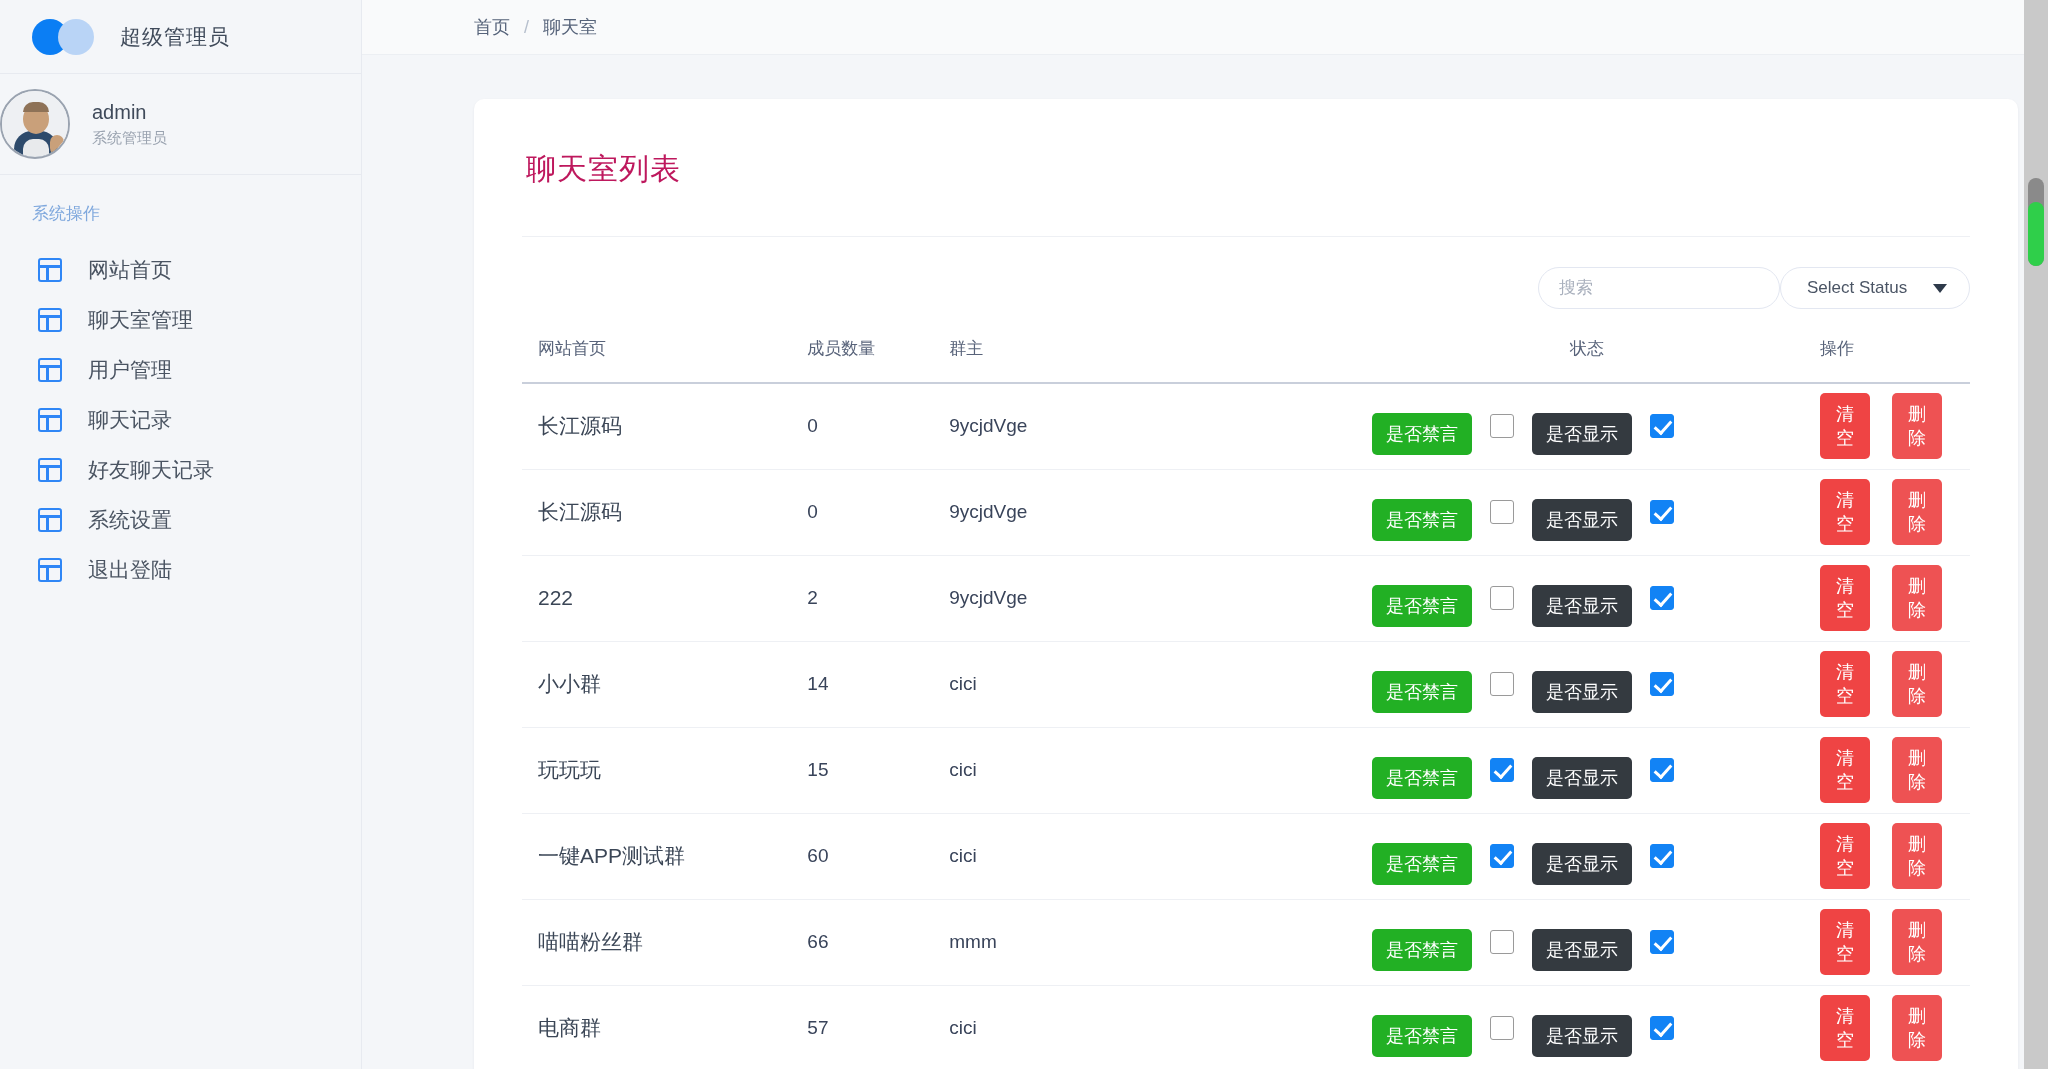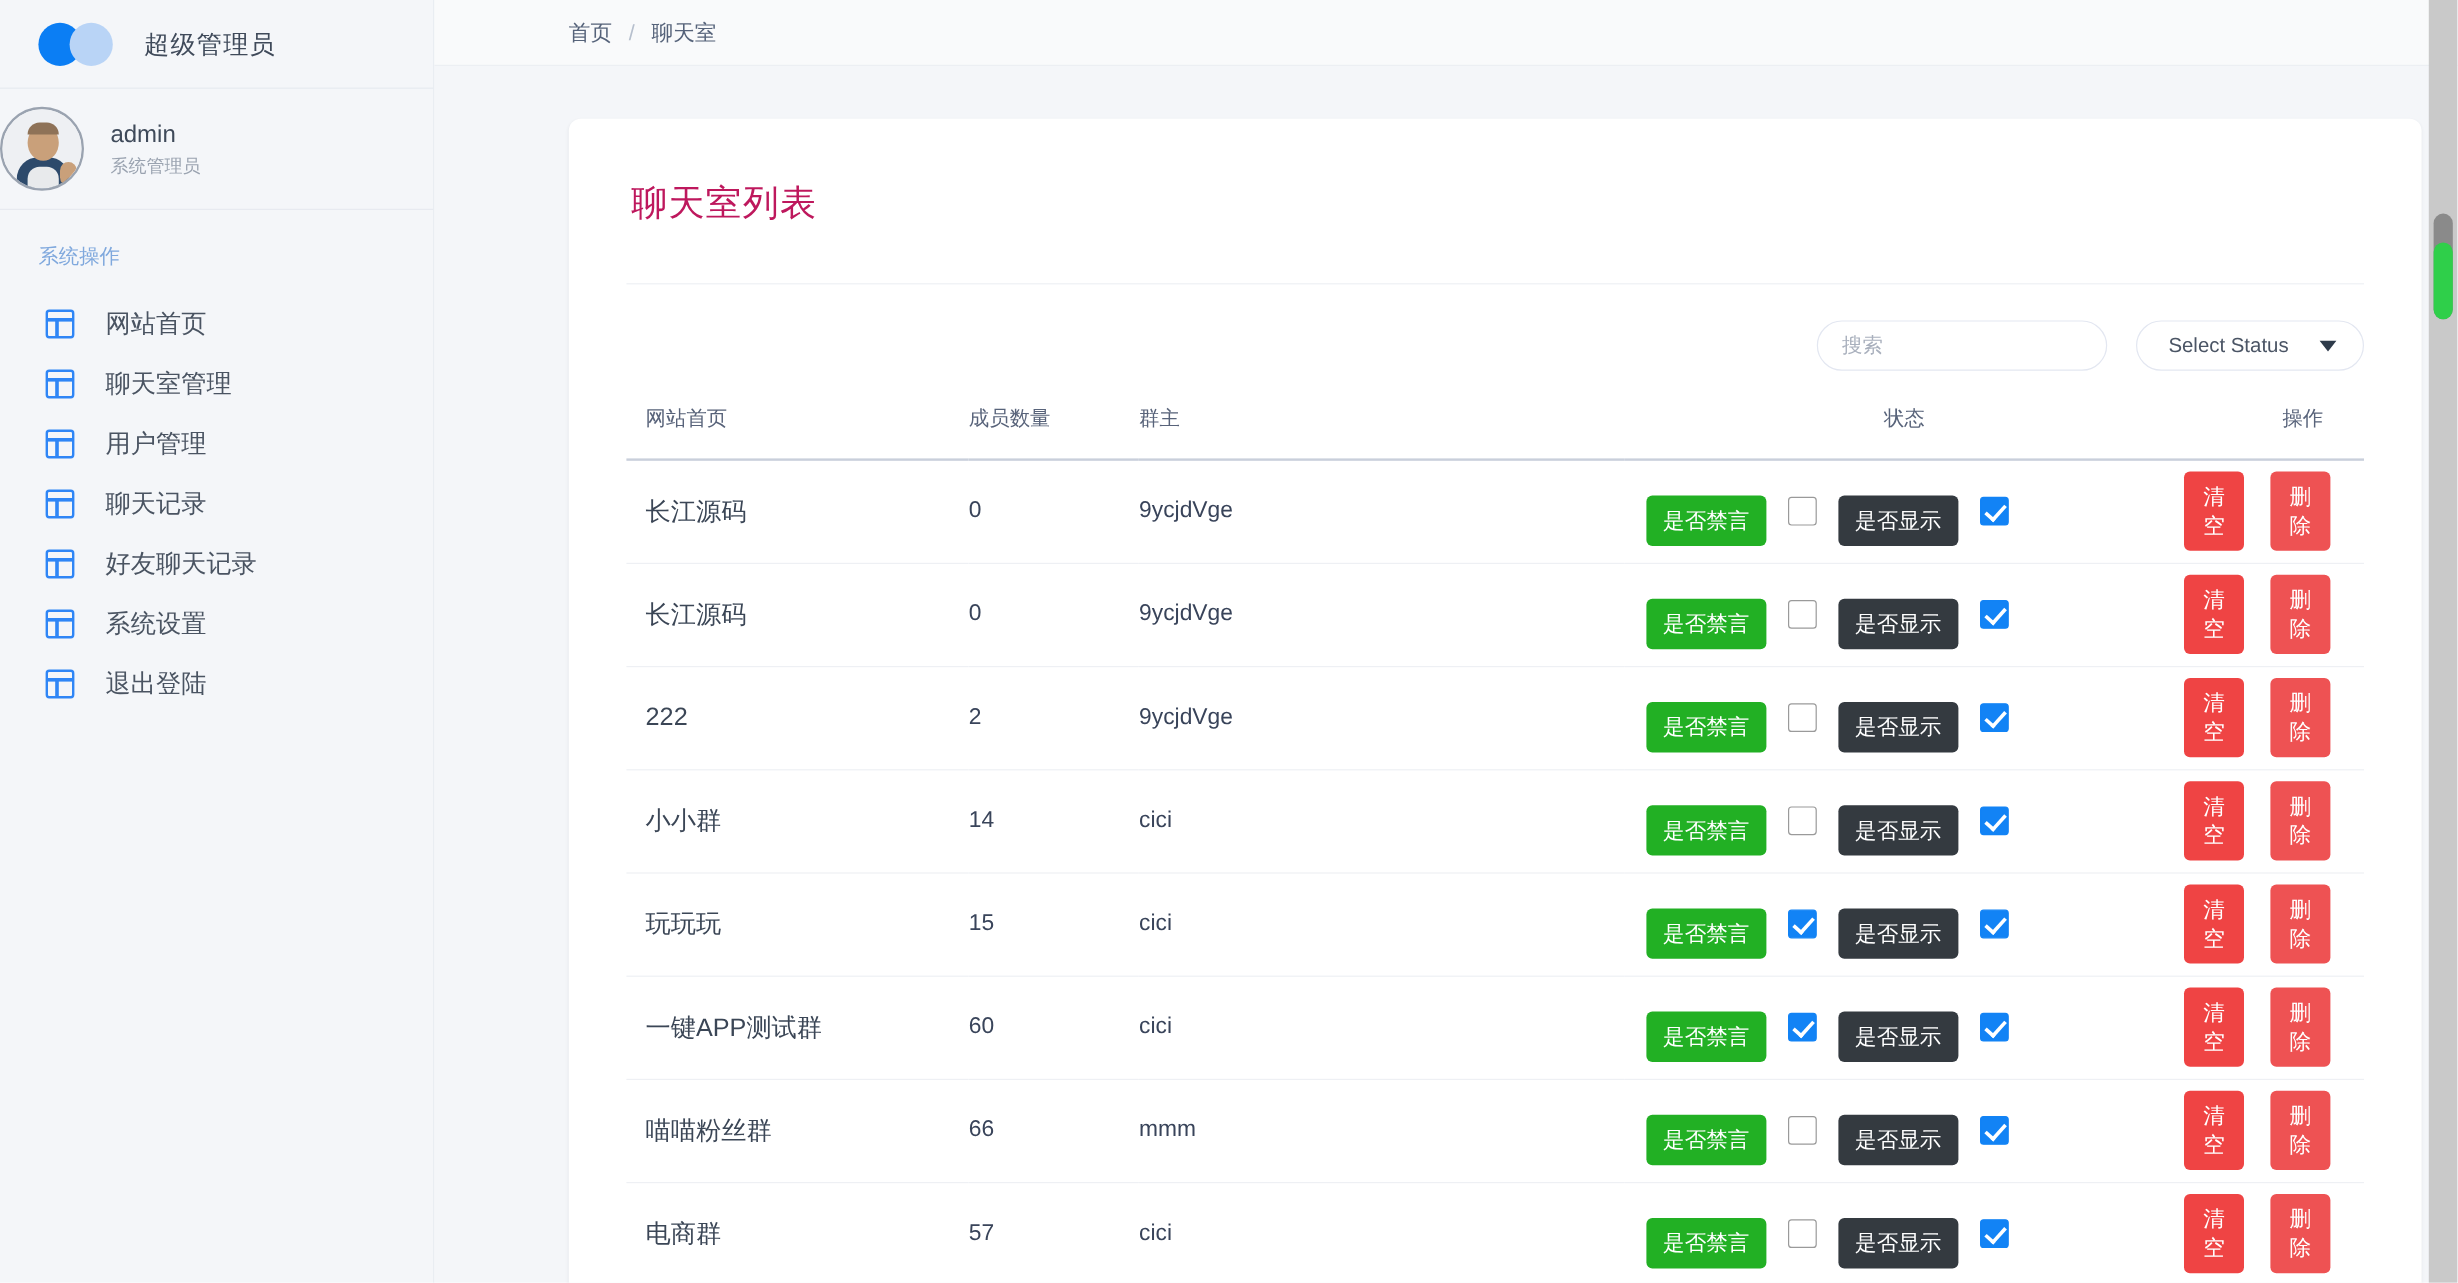--- a/index.html
+++ b/index.html
@@ -134,7 +134,7 @@
 
   .toolbar {
     display: flex; justify-content: flex-end; align-items: flex-start;
-    padding-top: 30px; gap: 24px;
+    padding-top: 30px; 
   }
   .search-box {
     width: 242px; height: 42px;

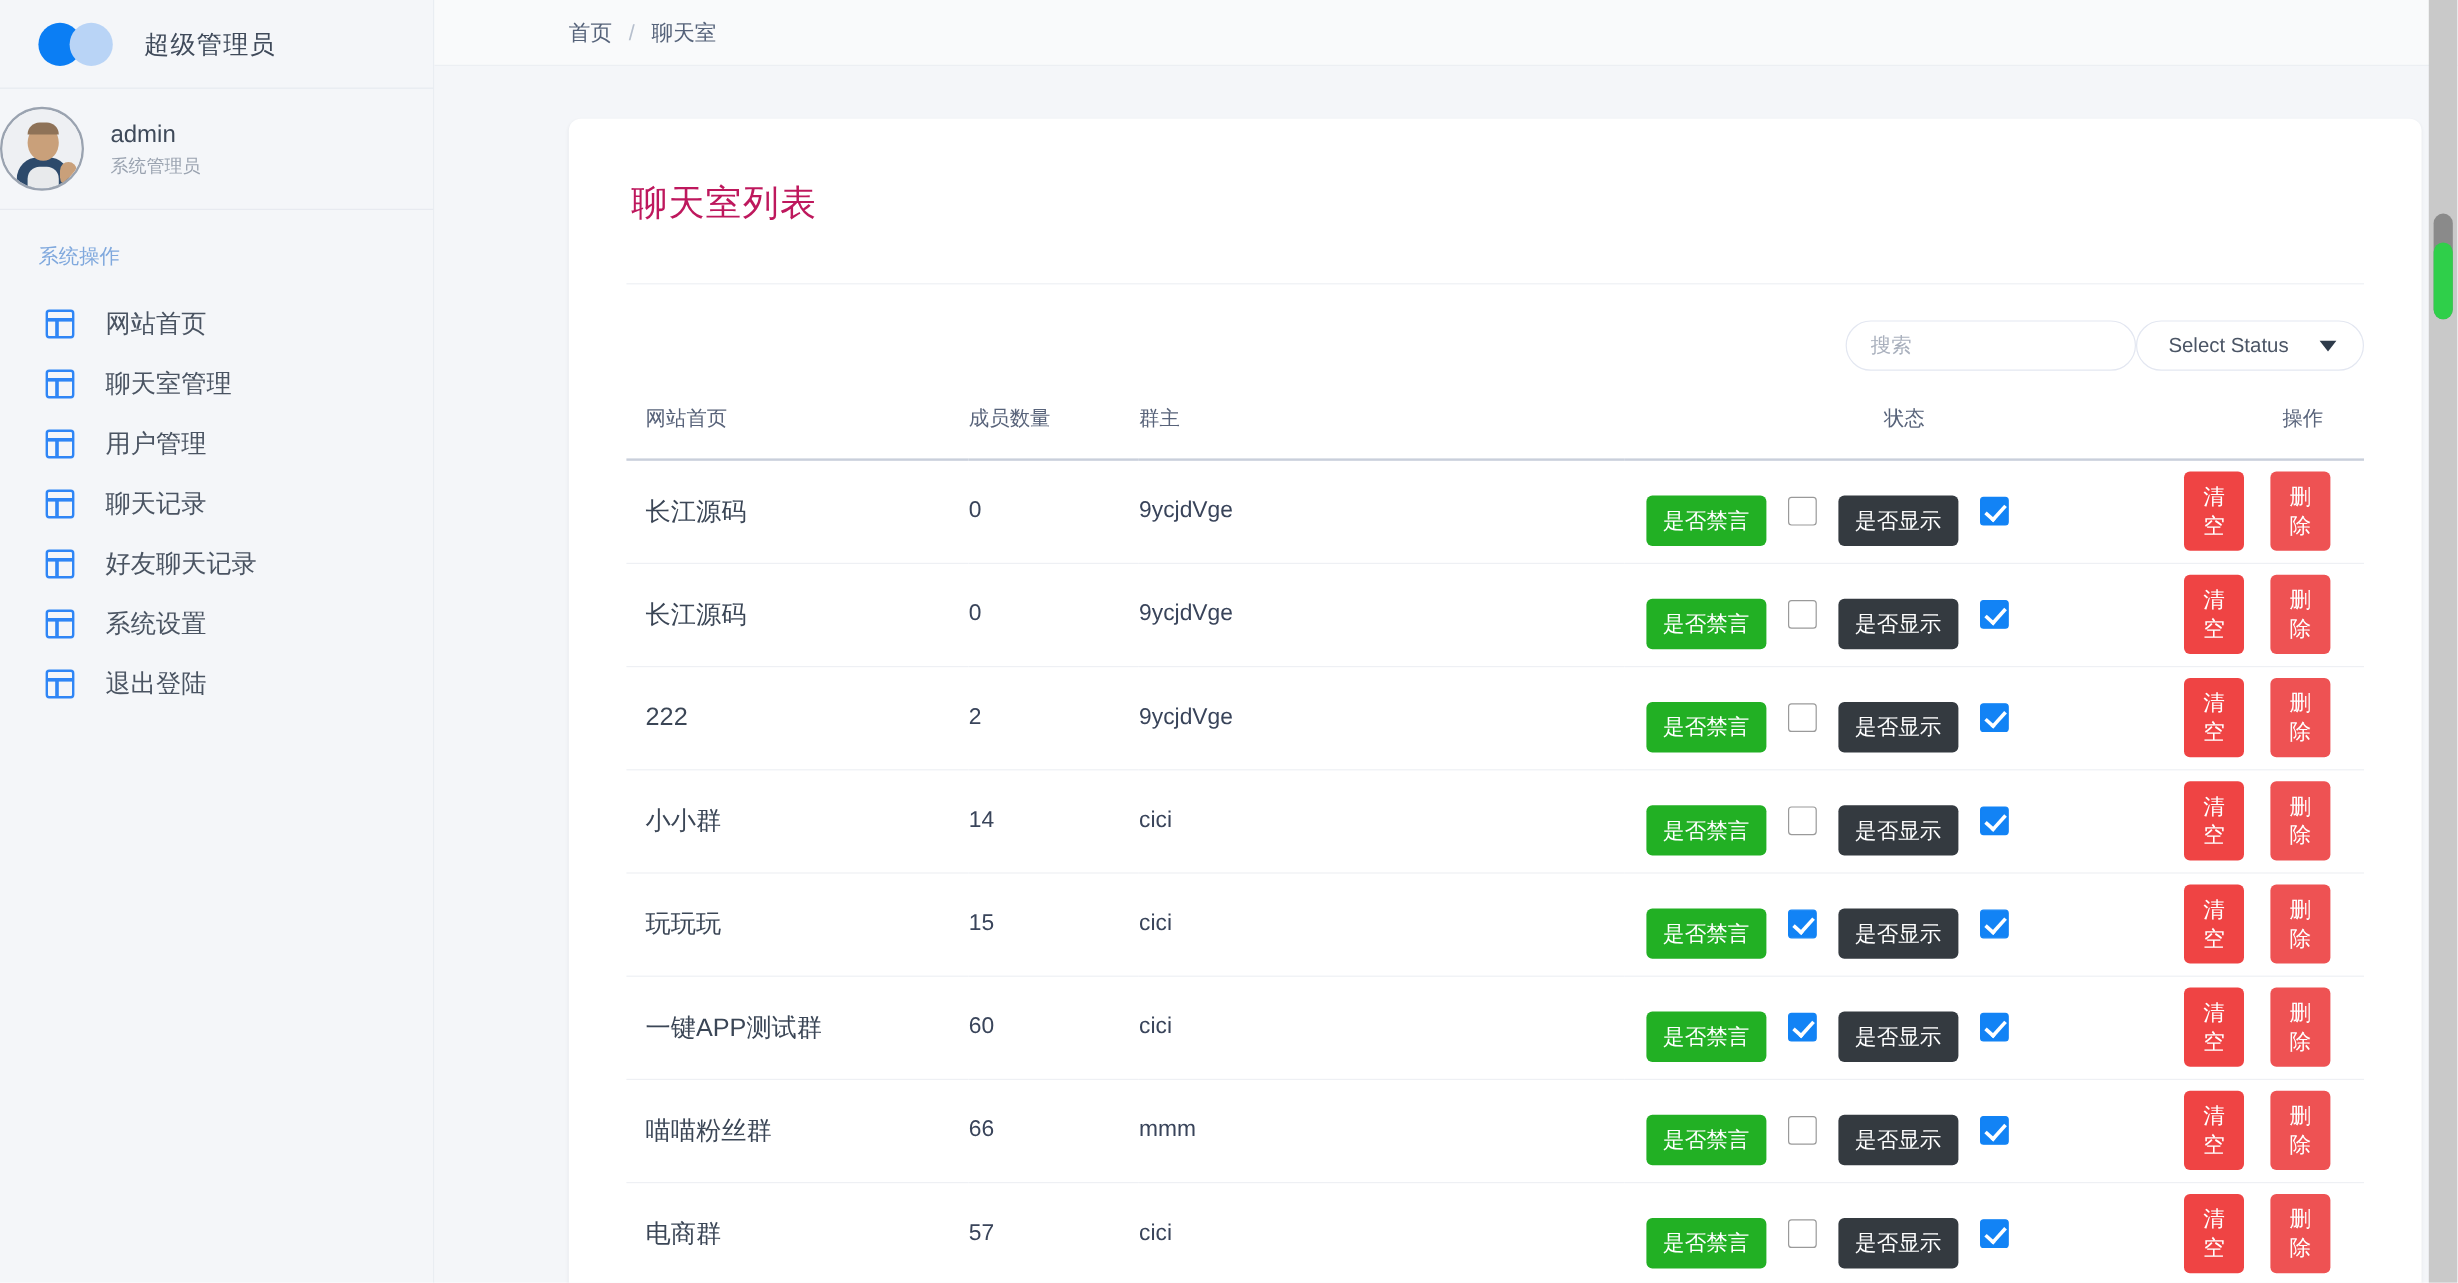--- a/index.html
+++ b/index.html
@@ -172,7 +172,7 @@
   th.c-count { width: 155px; }
   th.c-owner { width: 440px; }
   th.c-status{ width: 480px; text-align: center; }
-  th.c-act   { text-align: right; padding-right: 34px; }
+  th.c-act   { padding-right: 34px; }
 
   tbody td {
     border-bottom: 1px solid #eef0f4;

